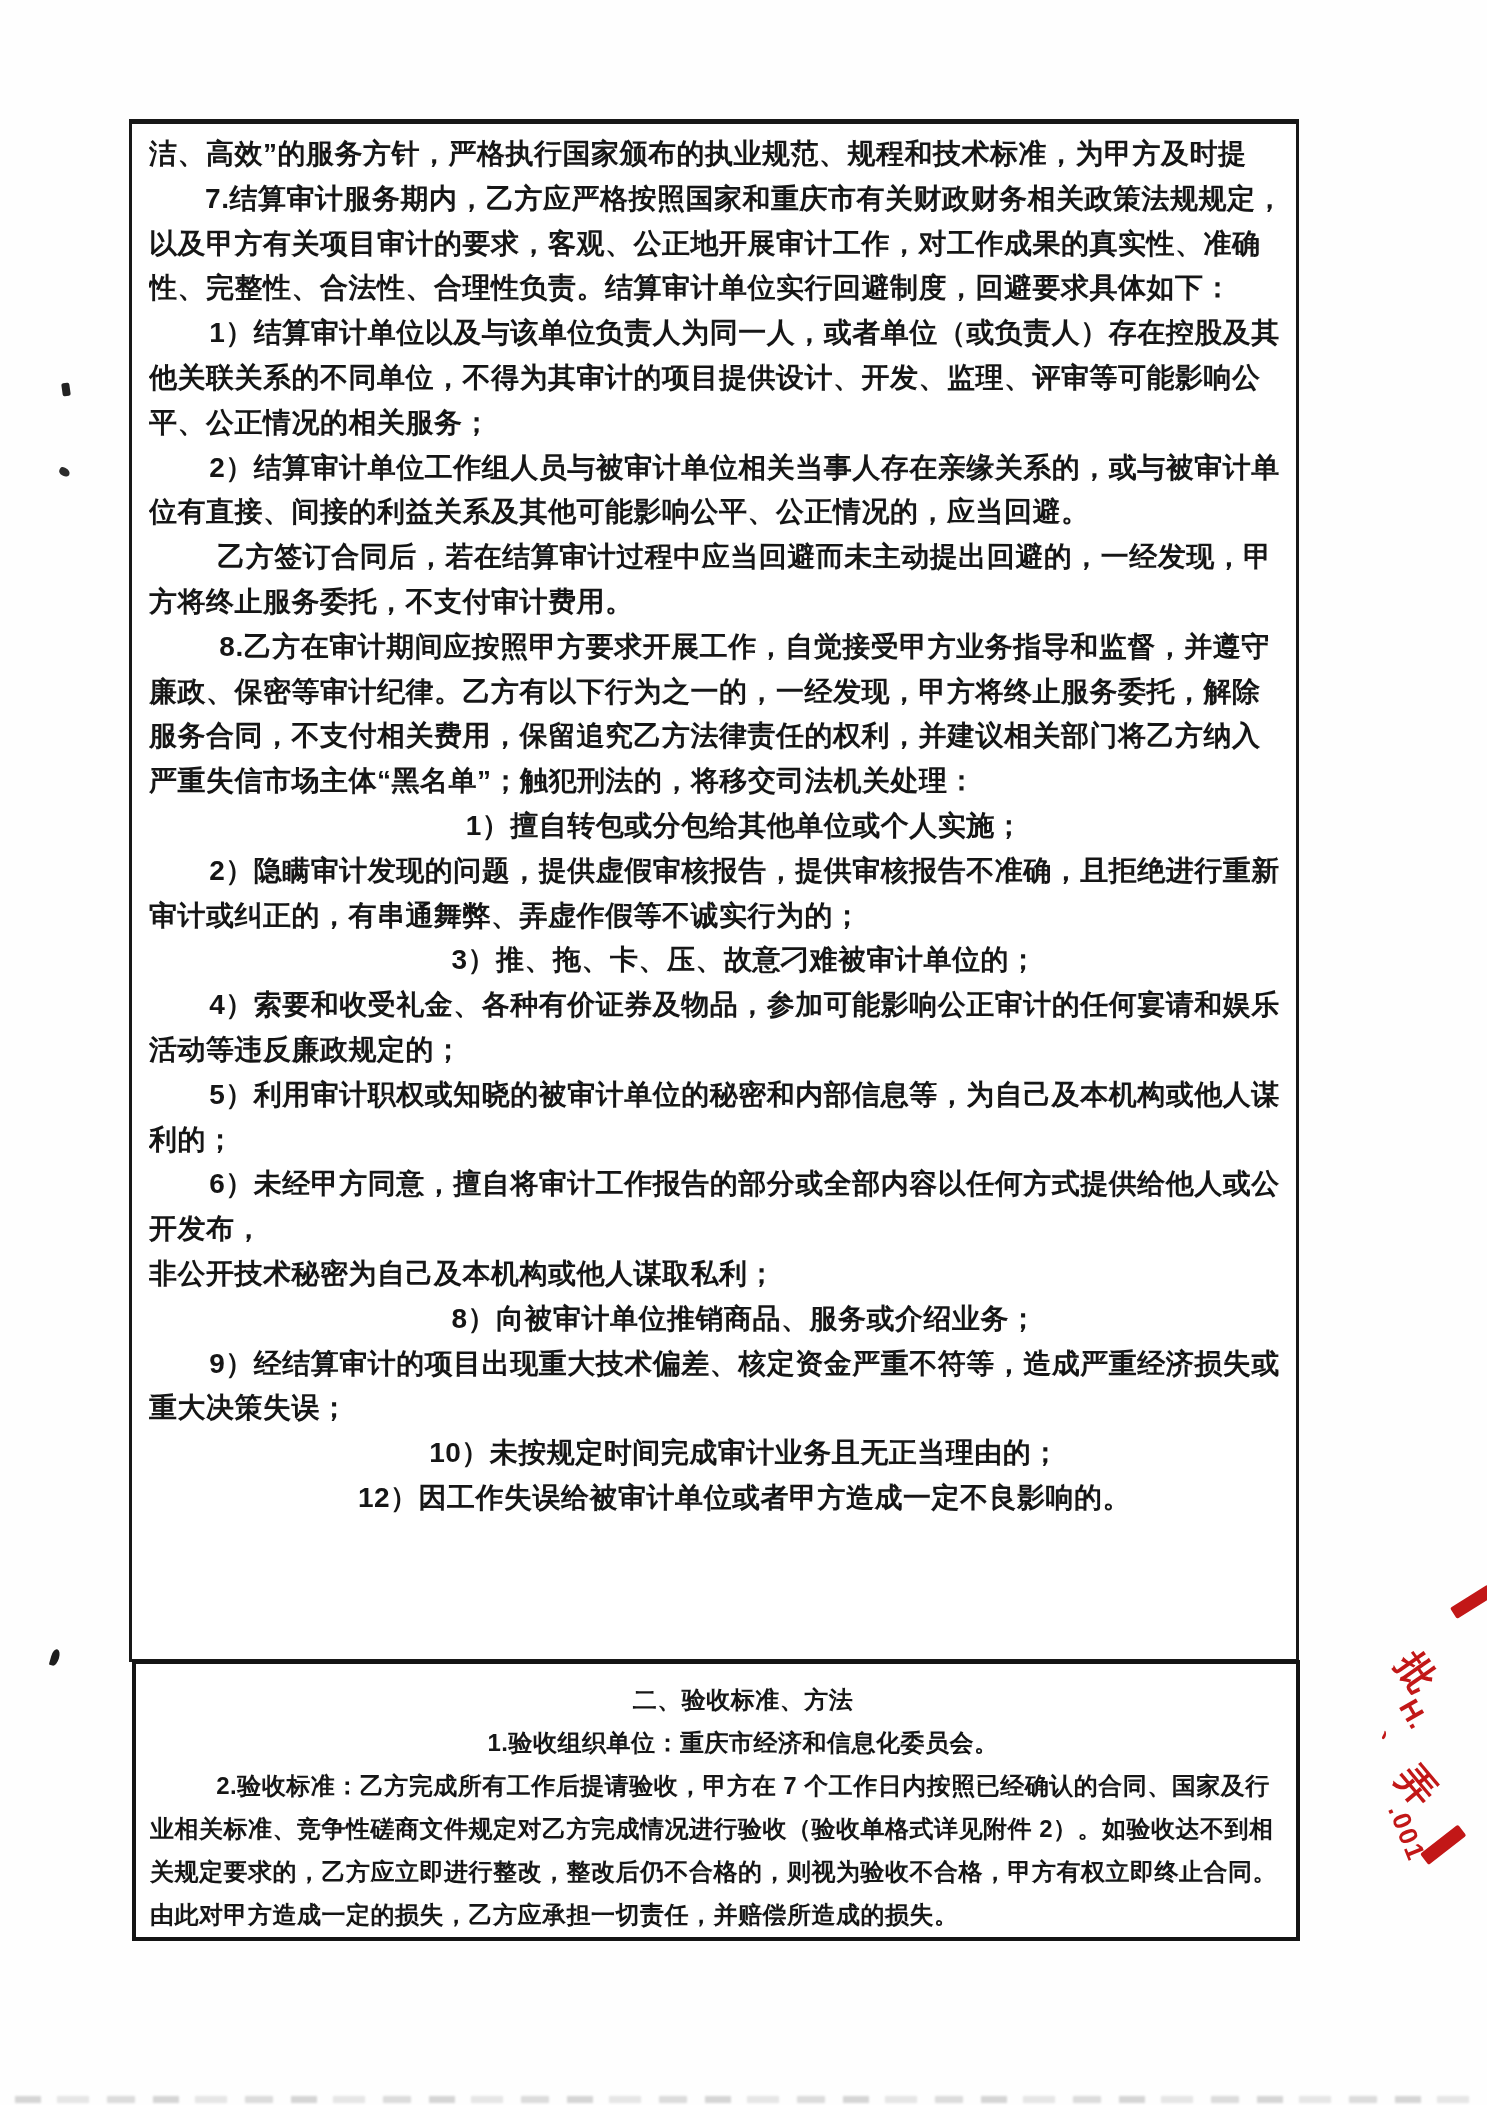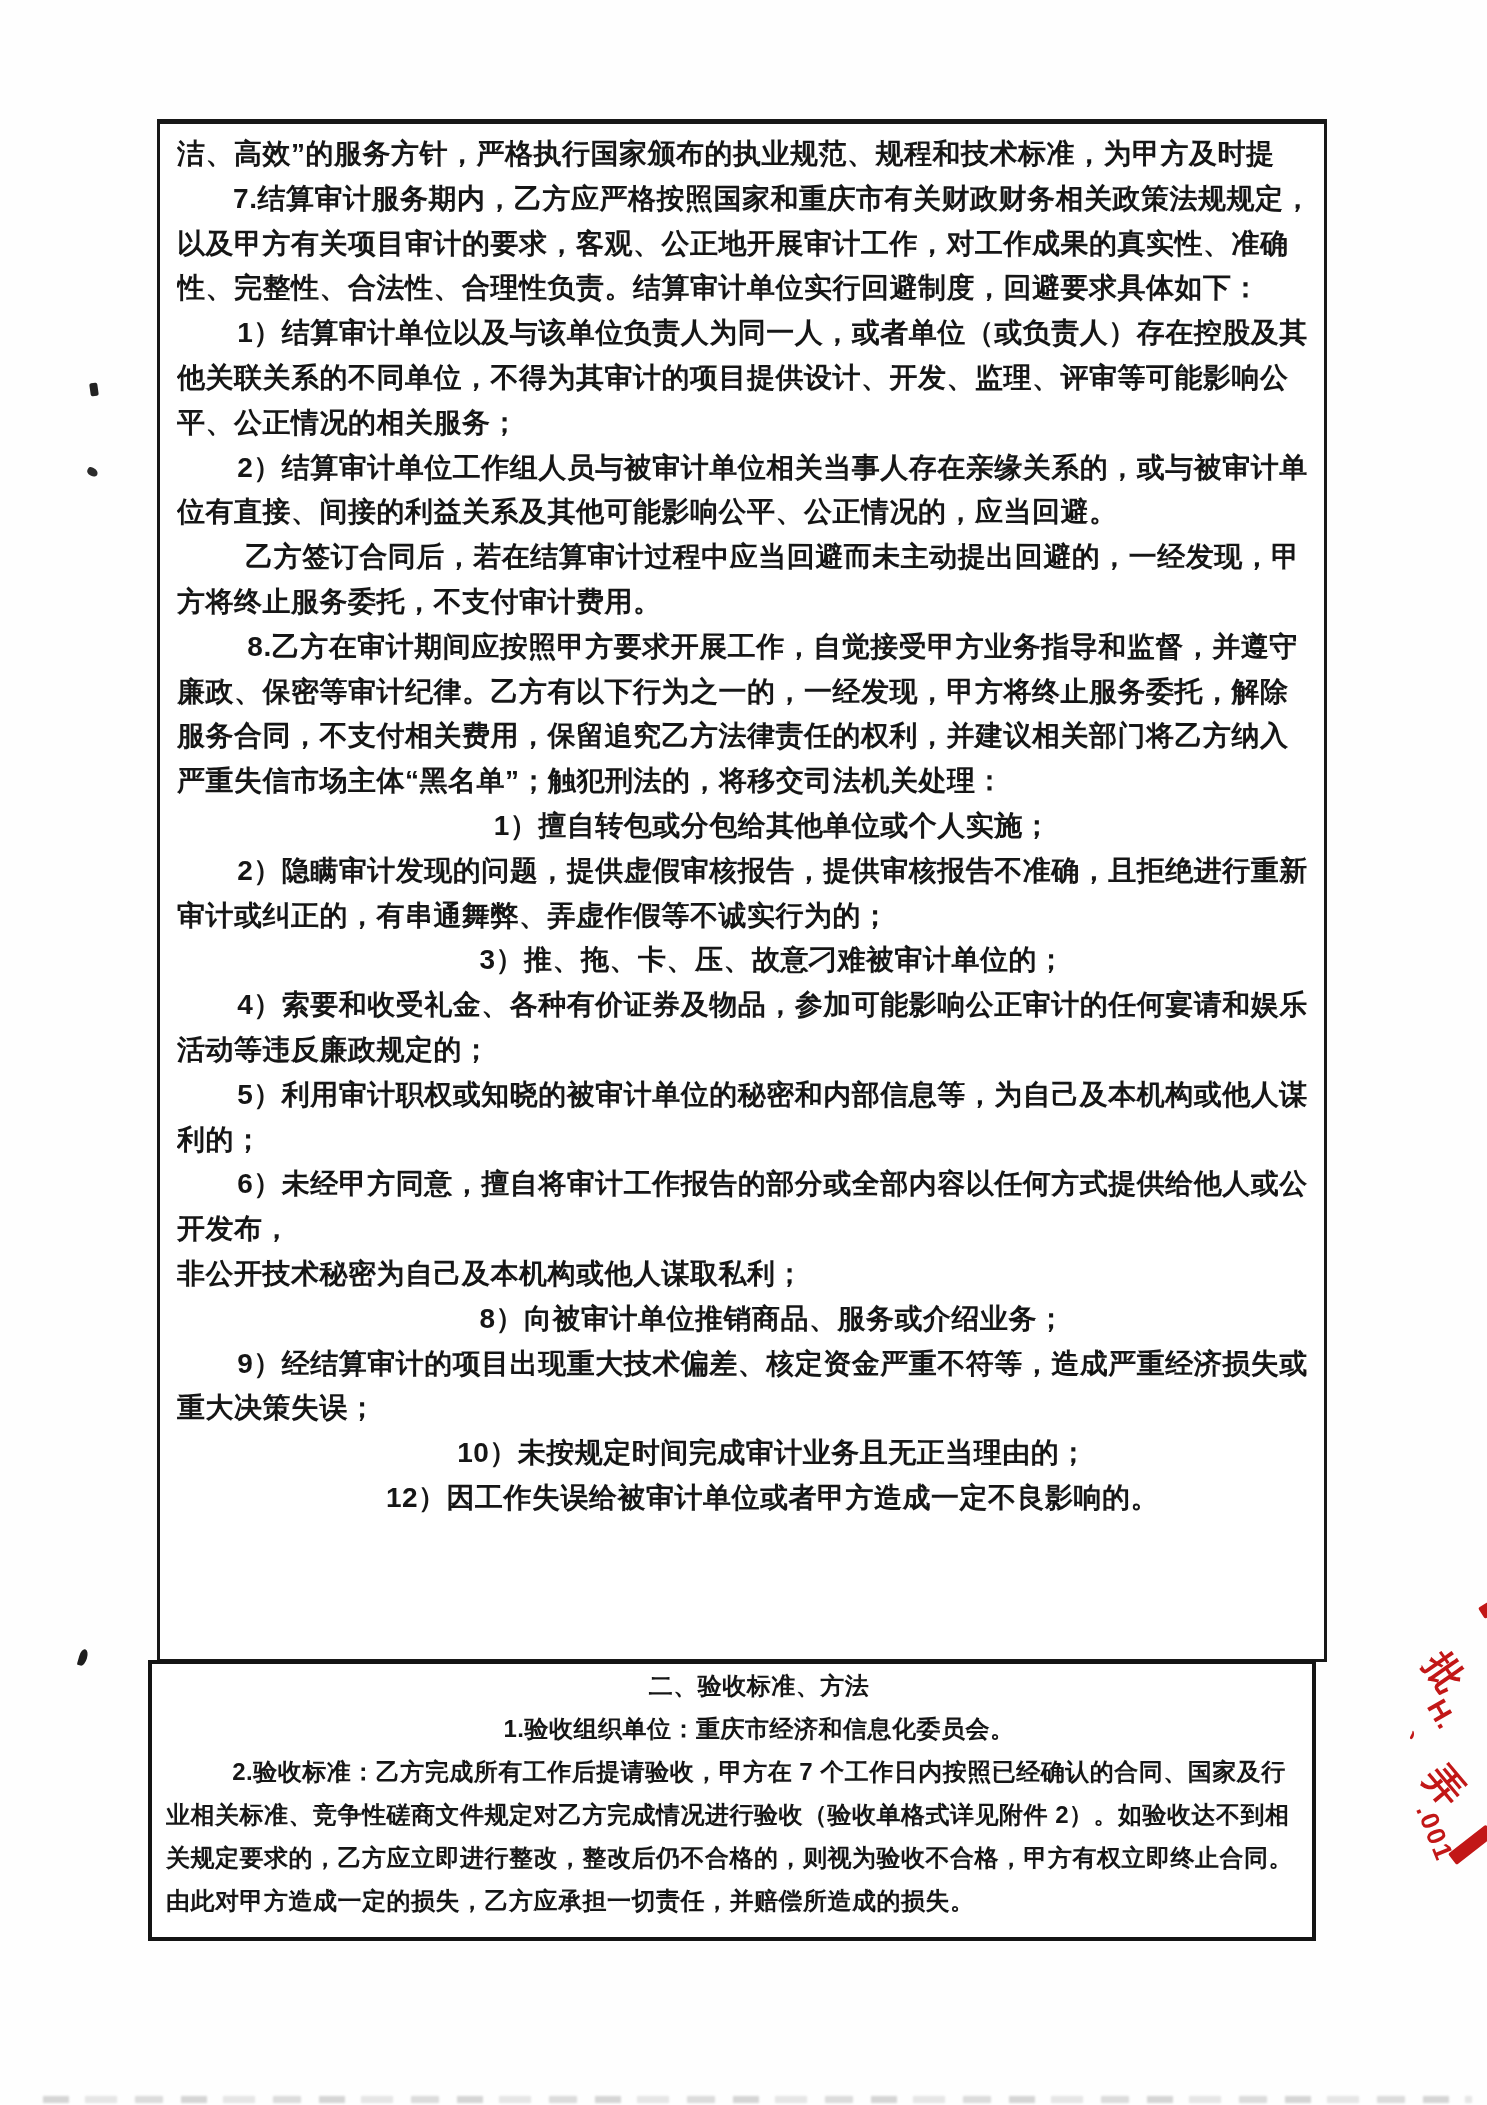--- a/index.html
+++ b/index.html
@@ -7,7 +7,7 @@
     width:1487px;height:2105px;position:relative;background:#fefefe;
     font-family:"Liberation Sans",sans-serif;color:#161616;overflow:hidden;
   }
-  .page{position:absolute;inset:0;margin-left:28px;}
+  .page{position:absolute;inset:0;}
   
   .cell{position:absolute;box-sizing:border-box;background:#fff;}
   .main-cell{

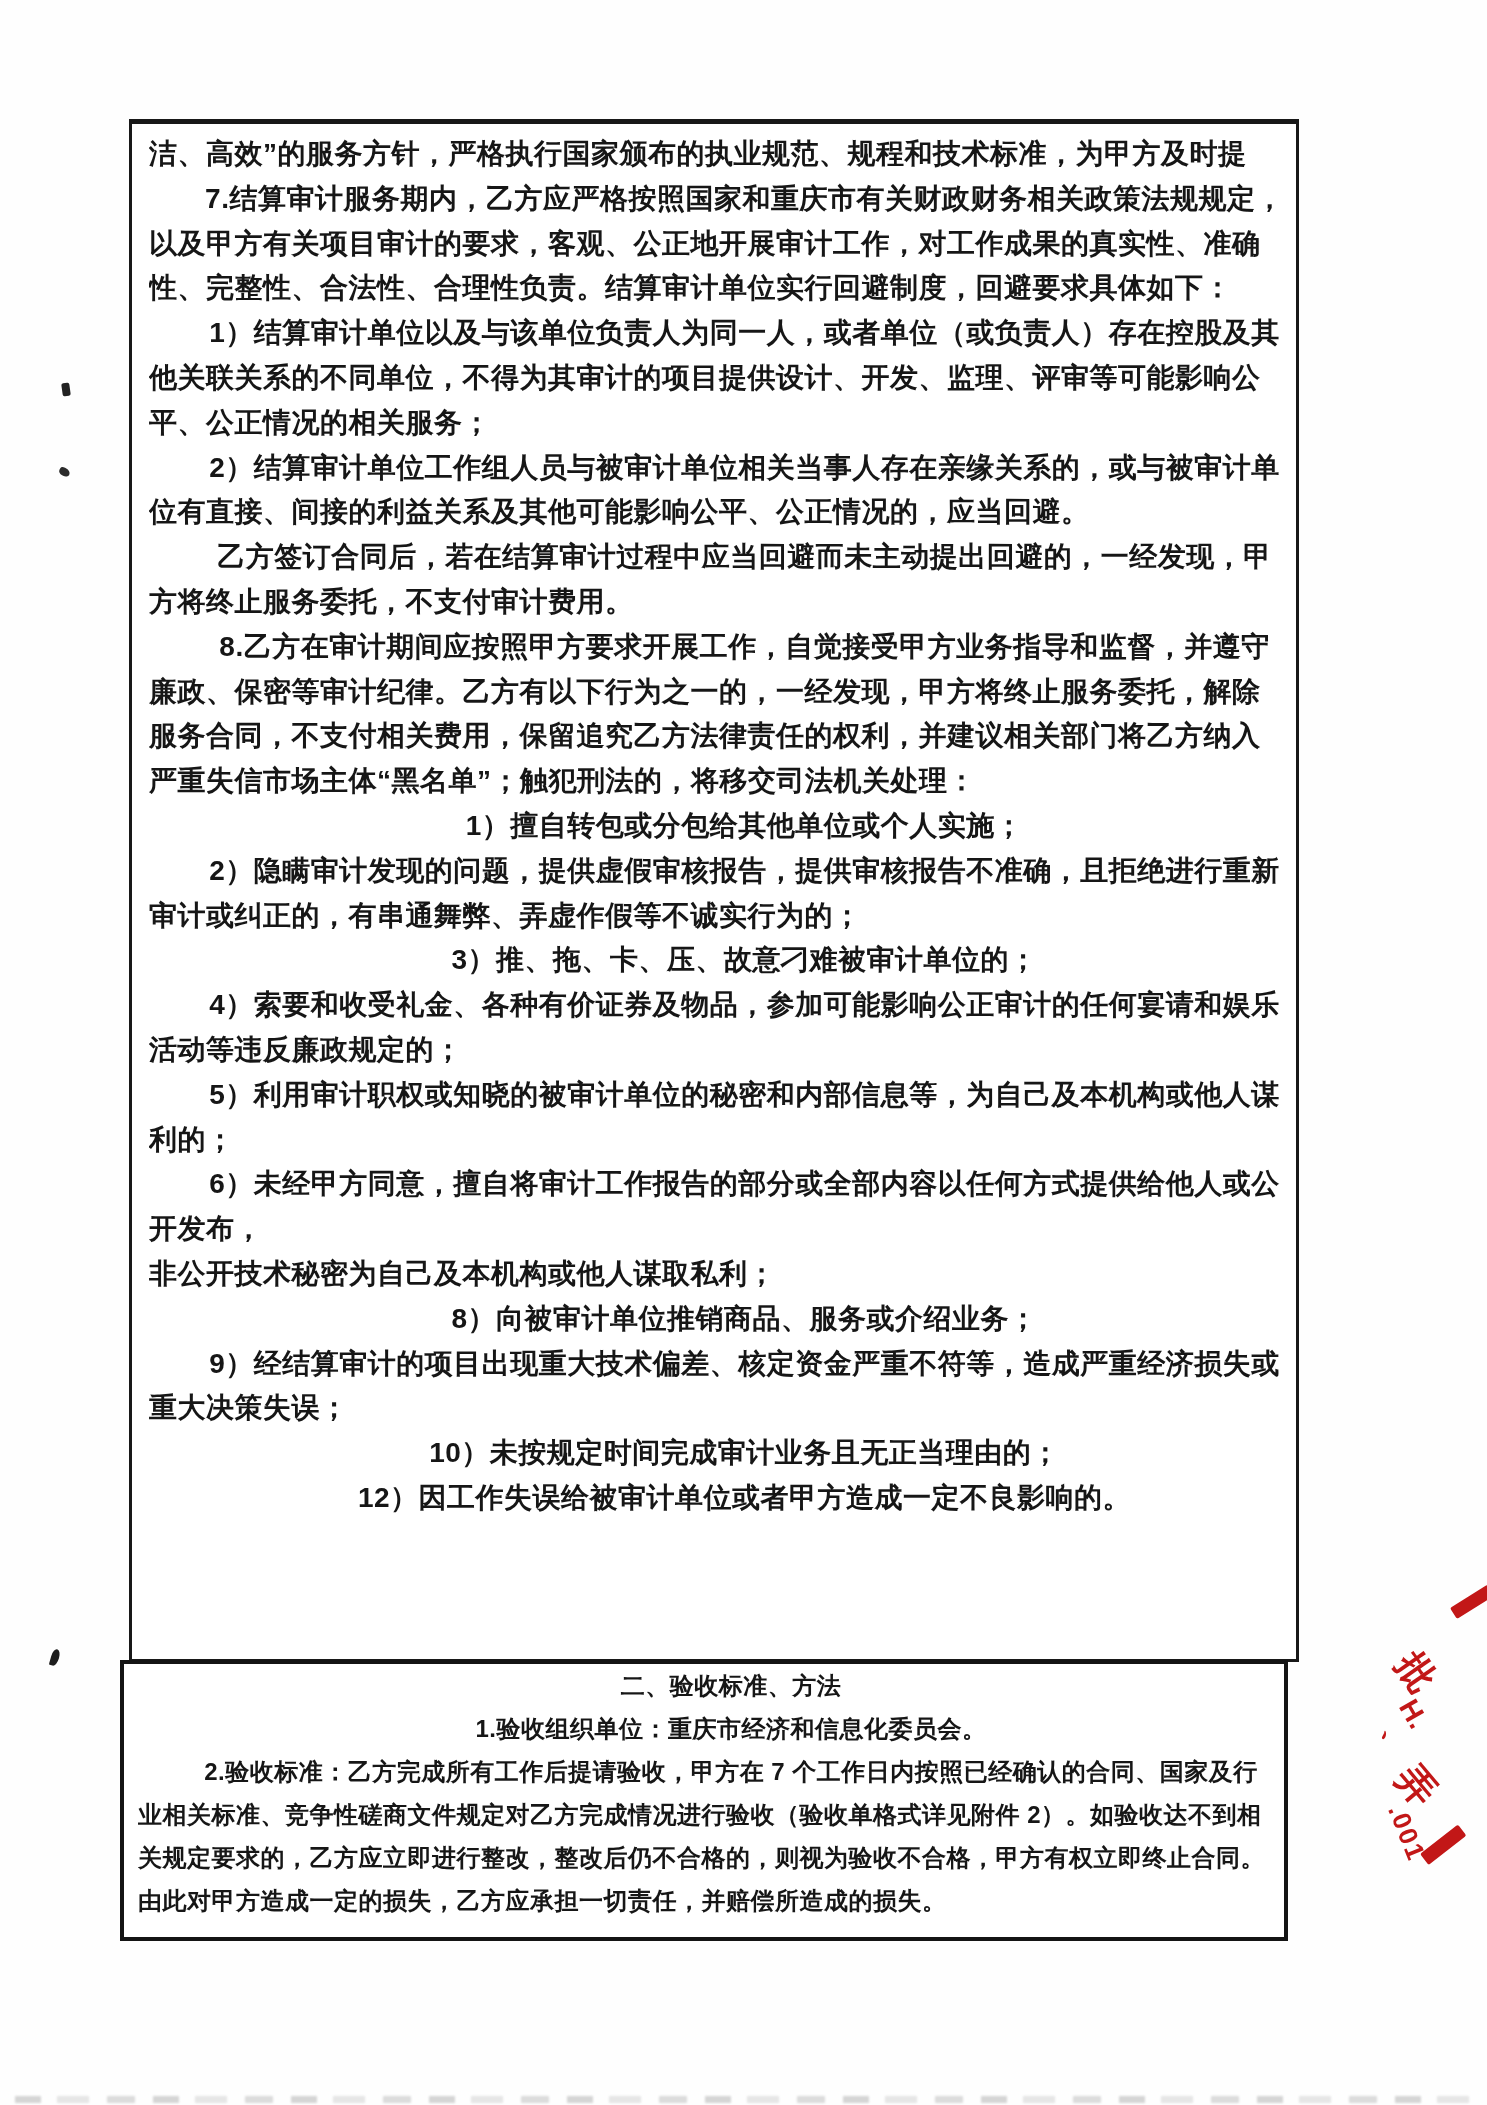--- a/index.html
+++ b/index.html
@@ -17,9 +17,9 @@
     font-size:28px;font-weight:600;letter-spacing:.5px;line-height:44.8px;
   }
   .acceptance-cell{
-    left:120px;top:1660px;width:1168px;height:281px;
+    left:132px;top:1660px;width:1168px;height:281px;
     border:4px solid #141414;
-    padding:0 8px 0 14px;
+    padding:14px 8px 0 14px;
     font-size:24px;font-weight:600;letter-spacing:.5px;line-height:43px;
   }
   .line{white-space:nowrap;overflow:hidden;}

